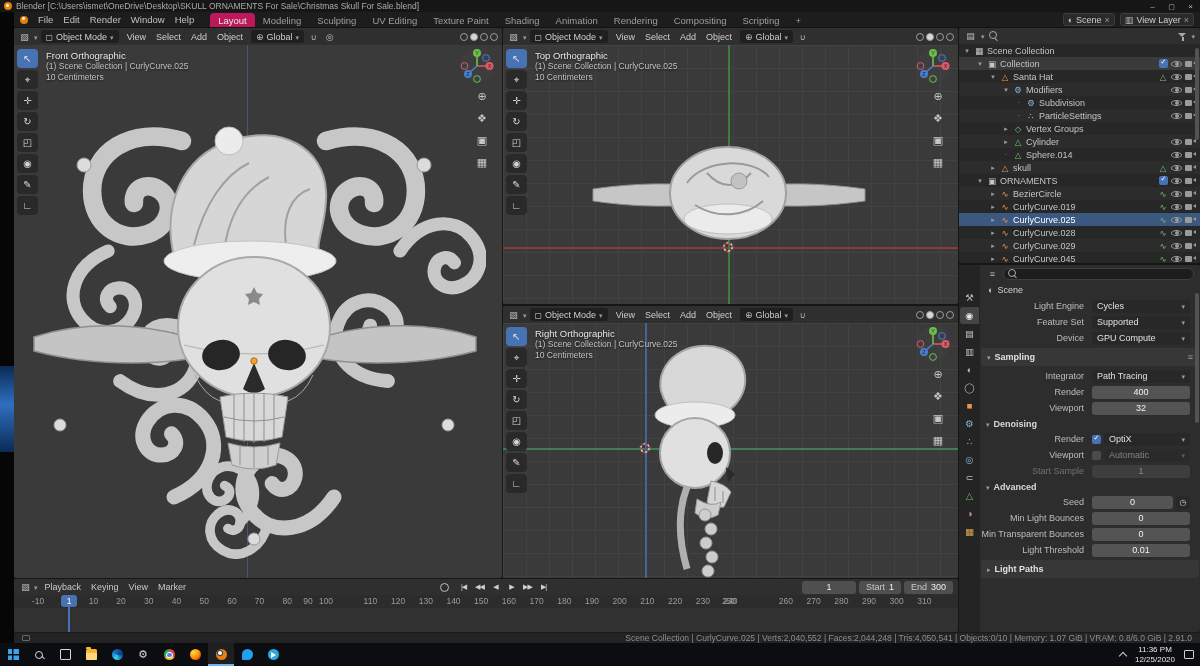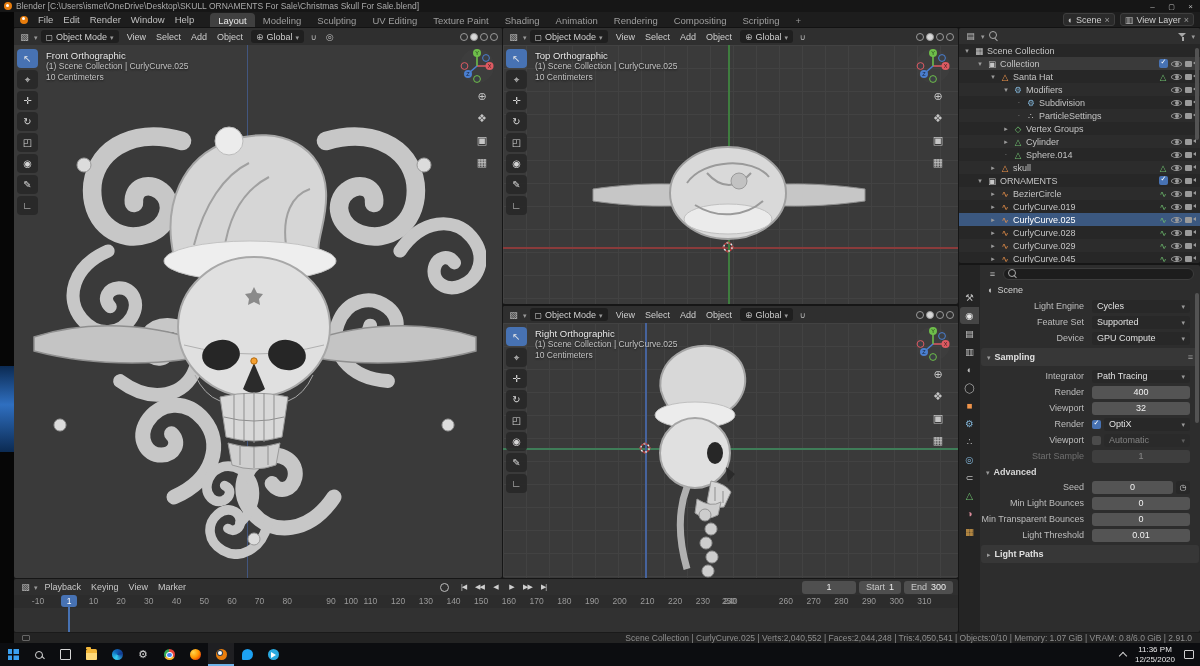--- a/index.html
+++ b/index.html
@@ -54,7 +54,7 @@
 .menu-row{display:flex}
 .ws-tabs{display:flex;margin-left:10px;height:100%;align-items:flex-end}
 .ws-tab{padding:1.5px 8px;color:#9e9e9e;border-radius:4px 4px 0 0;white-space:nowrap}
-.ws-tab.active{background:#404040;color:#e8e8e8}
+.ws-tab.active{background:#be185d;color:#e8e8e8}
 .mb-right{margin-left:auto;display:flex;gap:5px;align-items:center}
 .pill{display:flex;align-items:center;gap:3px;background:#2a2a2a;border:1px solid #3e3e3e;border-radius:3px;padding:0 4px;height:12.5px;font-size:9px;color:#cfcfcf}
 

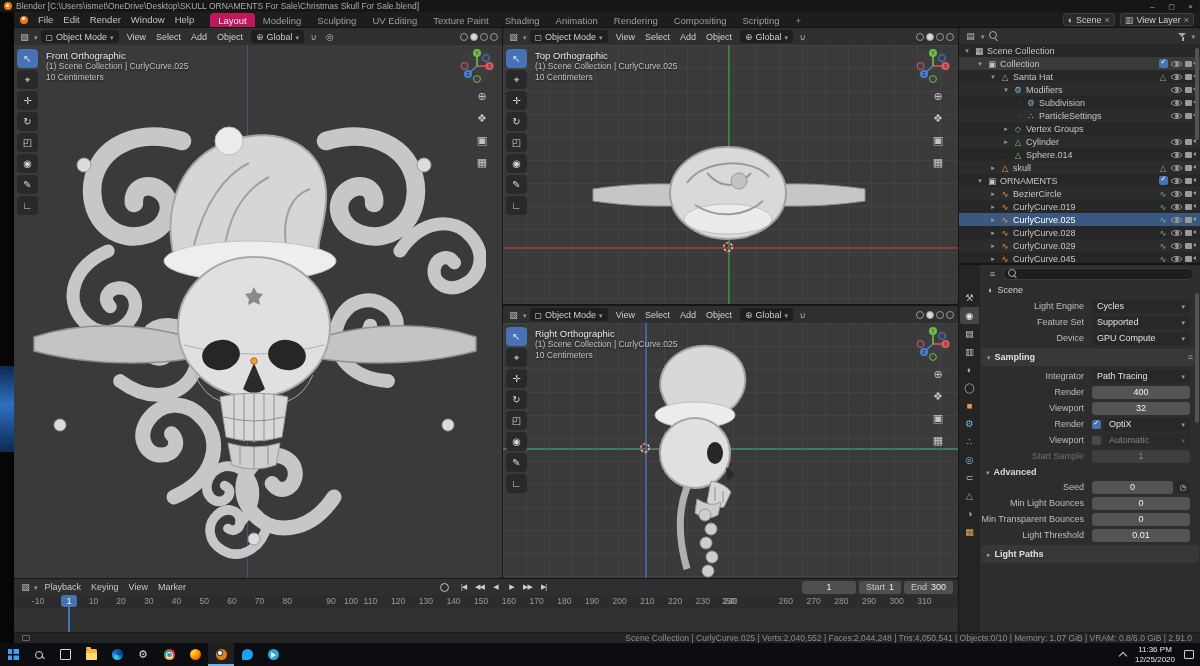--- a/index.html
+++ b/index.html
@@ -809,6 +809,10 @@
             </span>
           </span>
       </div>
+      <div class="psub" data-name="denoising-section-header">
+        <i class="g-cd"></i>
+          <span>Denoising</span>
+      </div>
       <div class="prow">
         <span class="plabel" data-name="field-label">Render</span>
         <span class="pval">

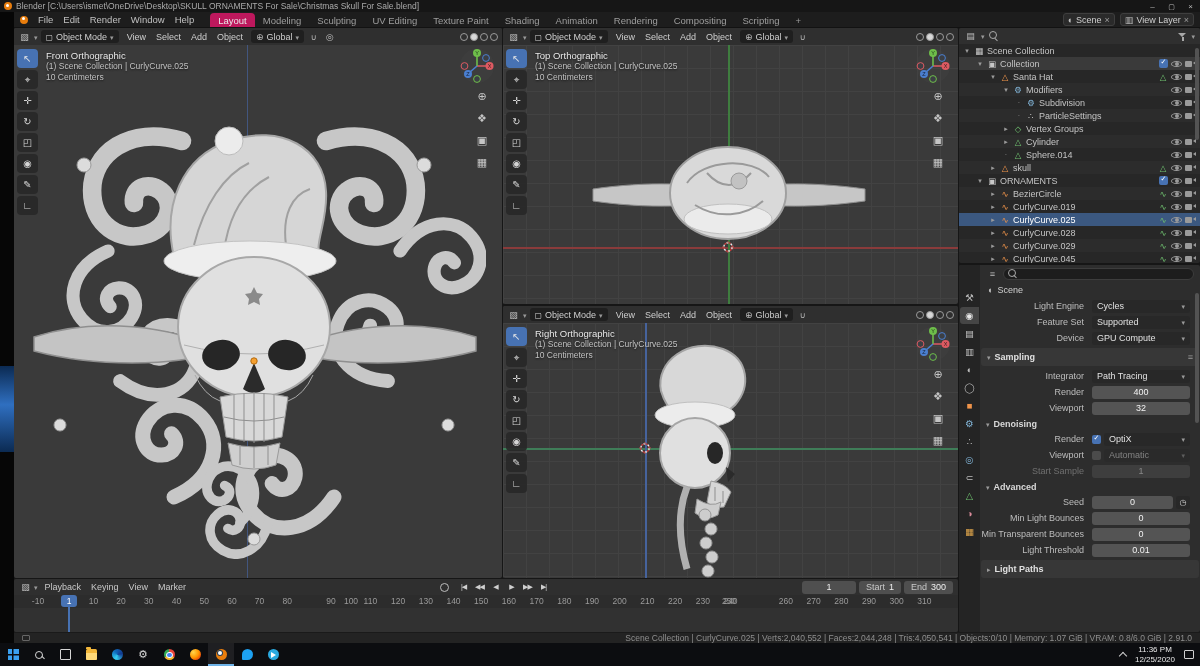--- a/index.html
+++ b/index.html
@@ -933,7 +933,7 @@
         <span class="tl-tick" data-name="timeline-tick" style="left: 217.9px;">60</span>
         <span class="tl-tick" data-name="timeline-tick" style="left: 245.6px;">70</span>
         <span class="tl-tick" data-name="timeline-tick" style="left: 273.3px;">80</span>
-        <span class="tl-tick" data-name="timeline-tick" style="left: 317px;">90</span>
+        <span class="tl-tick" data-name="timeline-tick" style="left: 294px;">90</span>
         <span class="tl-tick" data-name="timeline-tick" style="left: 337px;">100</span>
         <span class="tl-tick" data-name="timeline-tick" style="left: 356.4px;">110</span>
         <span class="tl-tick" data-name="timeline-tick" style="left: 384.1px;">120</span>

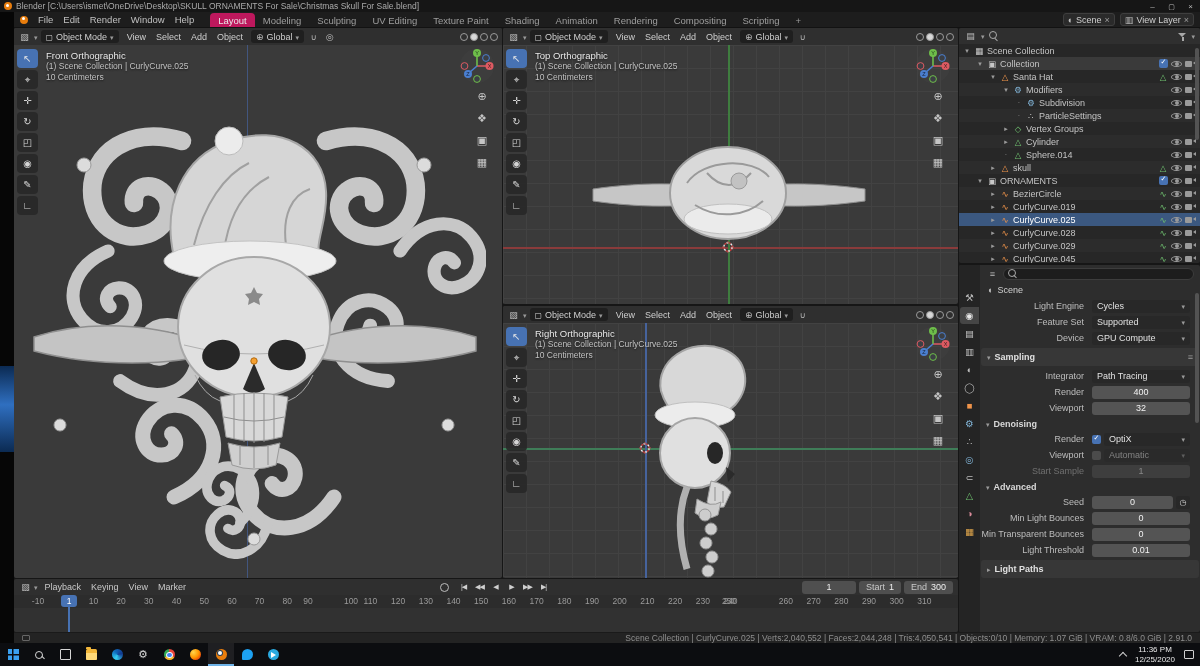--- a/index.html
+++ b/index.html
@@ -934,7 +934,7 @@
         <span class="tl-tick" data-name="timeline-tick" style="left: 245.6px;">70</span>
         <span class="tl-tick" data-name="timeline-tick" style="left: 273.3px;">80</span>
         <span class="tl-tick" data-name="timeline-tick" style="left: 294px;">90</span>
-        <span class="tl-tick" data-name="timeline-tick" style="left: 337px;">100</span>
+        <span class="tl-tick" data-name="timeline-tick" style="left: 312px;">100</span>
         <span class="tl-tick" data-name="timeline-tick" style="left: 356.4px;">110</span>
         <span class="tl-tick" data-name="timeline-tick" style="left: 384.1px;">120</span>
         <span class="tl-tick" data-name="timeline-tick" style="left: 411.8px;">130</span>

